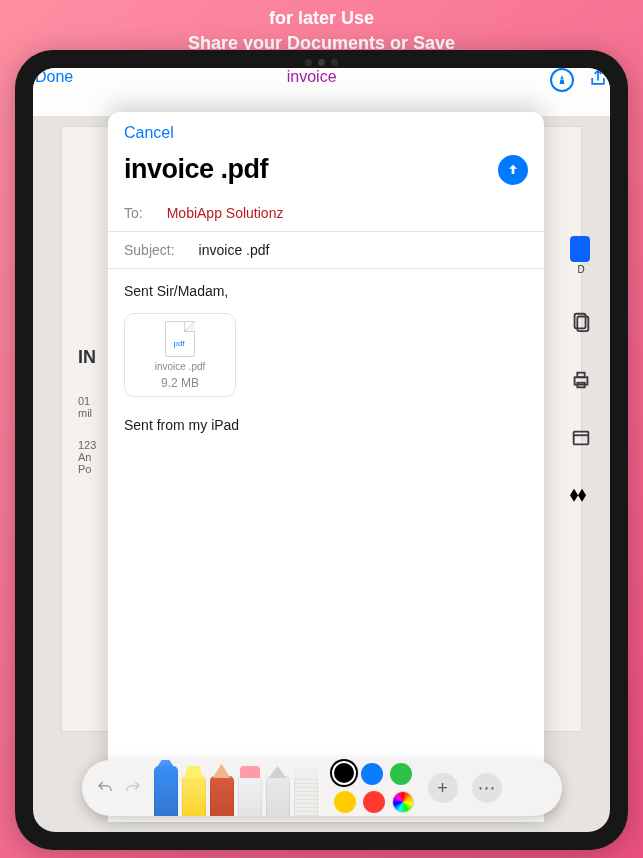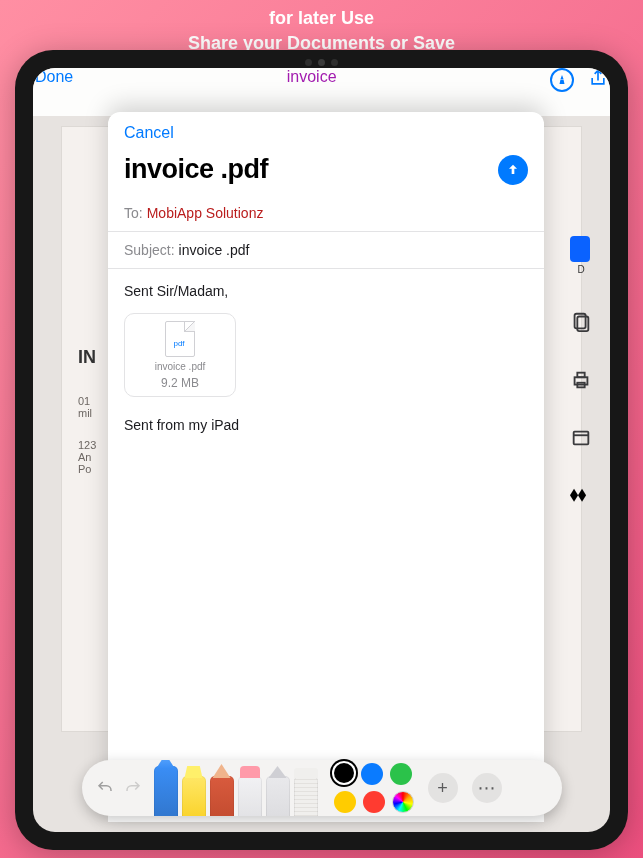--- a/index.html
+++ b/index.html
@@ -93,7 +93,7 @@
   padding: 10px 16px;
   border-bottom: 1px solid #e3e3e5;
   font-size: 14px;
-  display: flex; gap: 4px;
+  display: flex; gap: 24px;
 }
 .field .lbl { color: #8a8a8e; }
 .field .val { color: #1b1b1f; }

